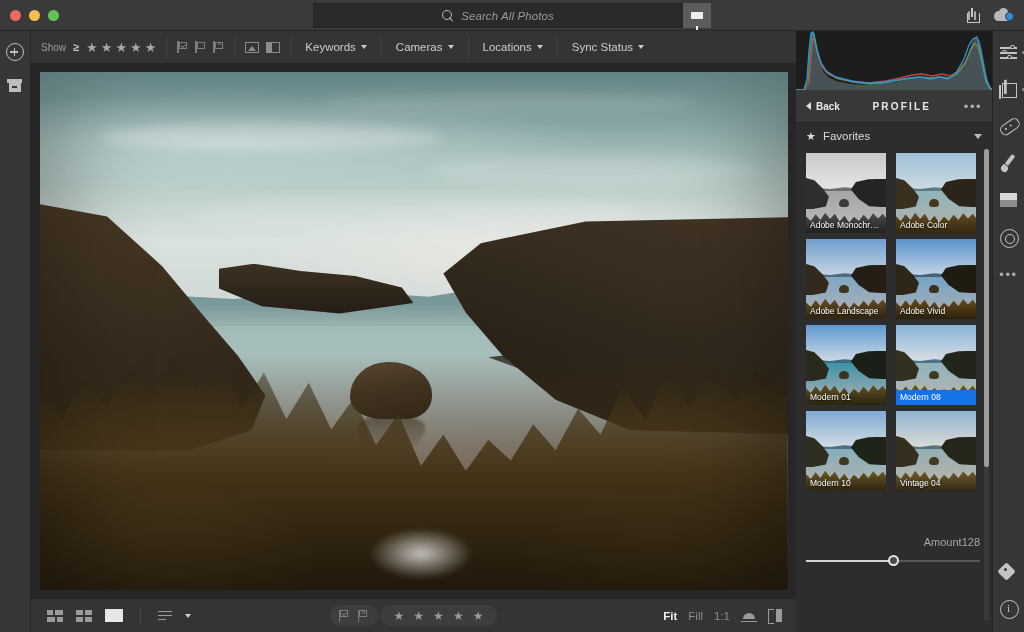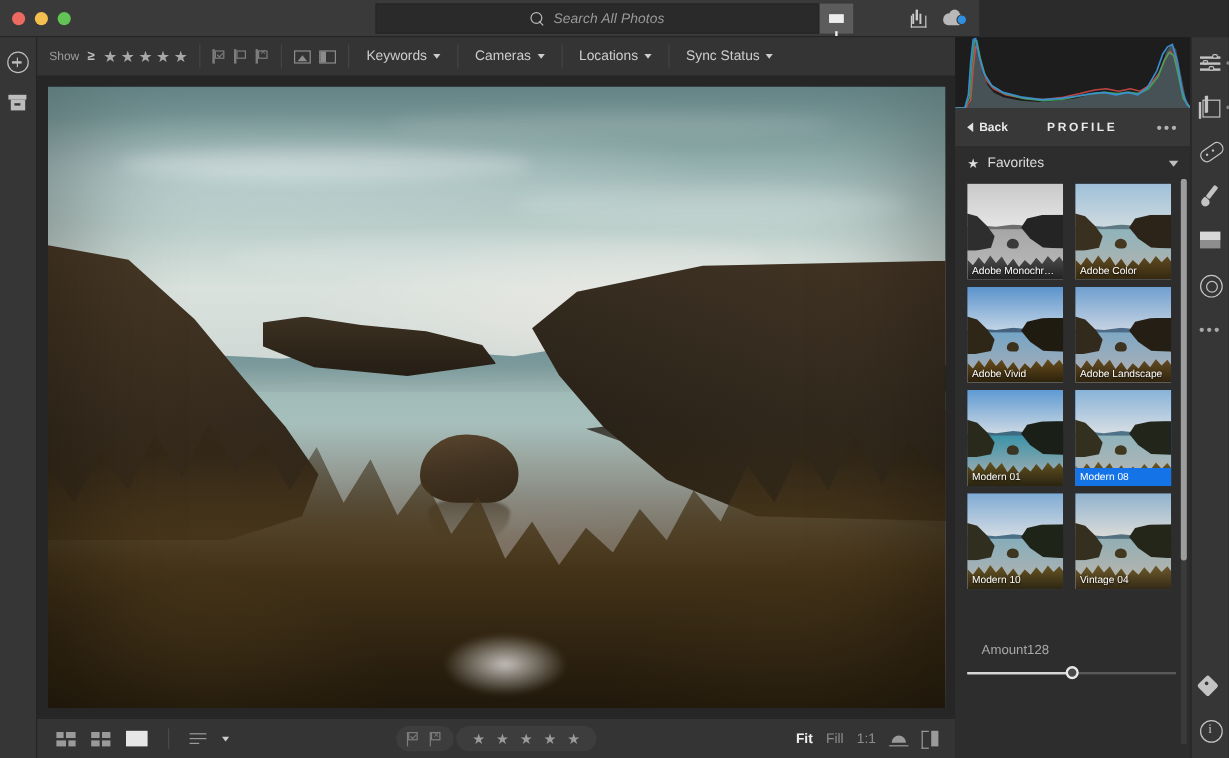--- a/index.html
+++ b/index.html
@@ -14,7 +14,7 @@
 
   
   .titlebar {
-    position: absolute; top: 0; left: 0; width: 816px; height: 31px;
+    position: absolute; top: 0; left: 0; width: 1024px; height: 31px;
     background: #3a3a3a; display: flex; align-items: center;
     border-bottom: 1px solid #252525;
   }

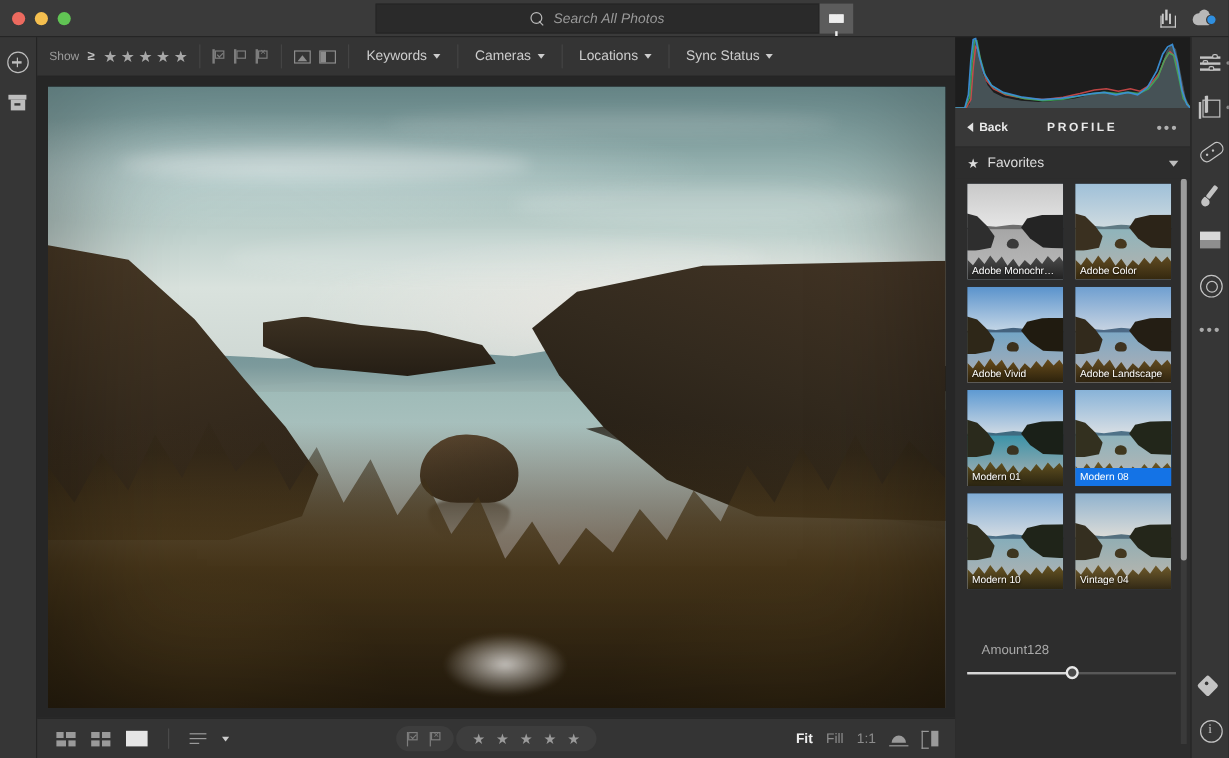--- a/index.html
+++ b/index.html
@@ -771,6 +771,19 @@
 
         <div class="thumb">
           <span class="mini">
+            <span class="msky" style="background:linear-gradient(180deg,#6f9fd0,#c8d4e2)"></span>
+            <span class="mrid" style="background:#4d6a86"></span>
+            <span class="mwat" style="background:linear-gradient(180deg,#7ea8c4,#b5b0b2)"></span>
+            <span class="msl" style="background:#322a1c"></span>
+            <span class="msr" style="background:#241e14"></span>
+            <span class="misl" style="background:#3e3320"></span>
+            <span class="mfg" style="background:linear-gradient(180deg,#6e5424,#2f2410)"></span>
+          </span>
+          <span class="name">Adobe Landscape</span>
+        </div>
+
+        <div class="thumb">
+          <span class="mini">
             <span class="msky" style="background:linear-gradient(180deg,#5a93cc,#c4d6e6)"></span>
             <span class="mrid" style="background:#44627e"></span>
             <span class="mwat" style="background:linear-gradient(180deg,#74a5c6,#b0aeb2)"></span>
@@ -780,19 +793,6 @@
             <span class="mfg" style="background:linear-gradient(180deg,#74551f,#2b210c)"></span>
           </span>
           <span class="name">Adobe Vivid</span>
-        </div>
-
-        <div class="thumb">
-          <span class="mini">
-            <span class="msky" style="background:linear-gradient(180deg,#6f9fd0,#c8d4e2)"></span>
-            <span class="mrid" style="background:#4d6a86"></span>
-            <span class="mwat" style="background:linear-gradient(180deg,#7ea8c4,#b5b0b2)"></span>
-            <span class="msl" style="background:#322a1c"></span>
-            <span class="msr" style="background:#241e14"></span>
-            <span class="misl" style="background:#3e3320"></span>
-            <span class="mfg" style="background:linear-gradient(180deg,#6e5424,#2f2410)"></span>
-          </span>
-          <span class="name">Adobe Landscape</span>
         </div>
 
         <div class="thumb">

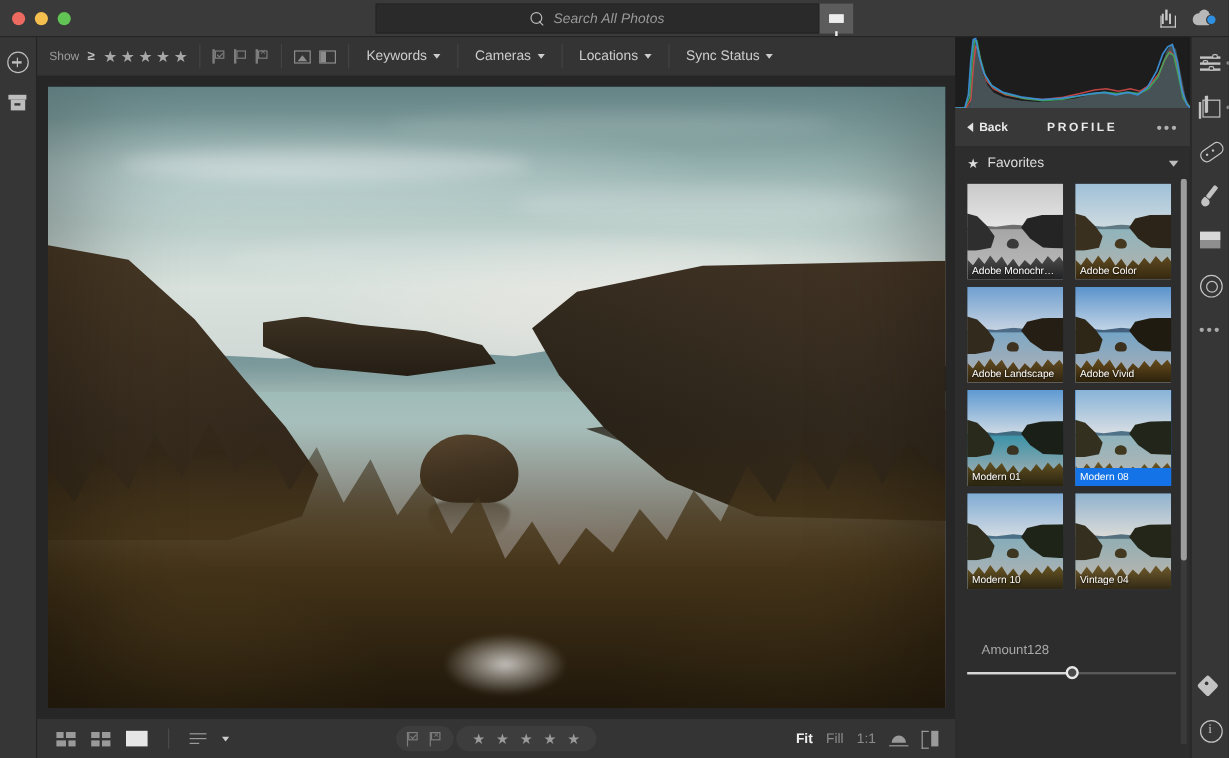--- a/index.html
+++ b/index.html
@@ -422,7 +422,7 @@
   .amountrow {
     padding: 4px 12px 0 10px;
   }
-  .amounthdr { display: flex; justify-content: flex-start; align-items: center; padding-left: 12px; }
+  .amounthdr { display: flex; justify-content: flex-end; align-items: center; padding-left: 12px; }
   .amounthdr .lab { font-size: 11px; color: #a8a8a8; }
   .amounthdr .val { font-size: 11px; color: #a8a8a8; }
   .slider {

